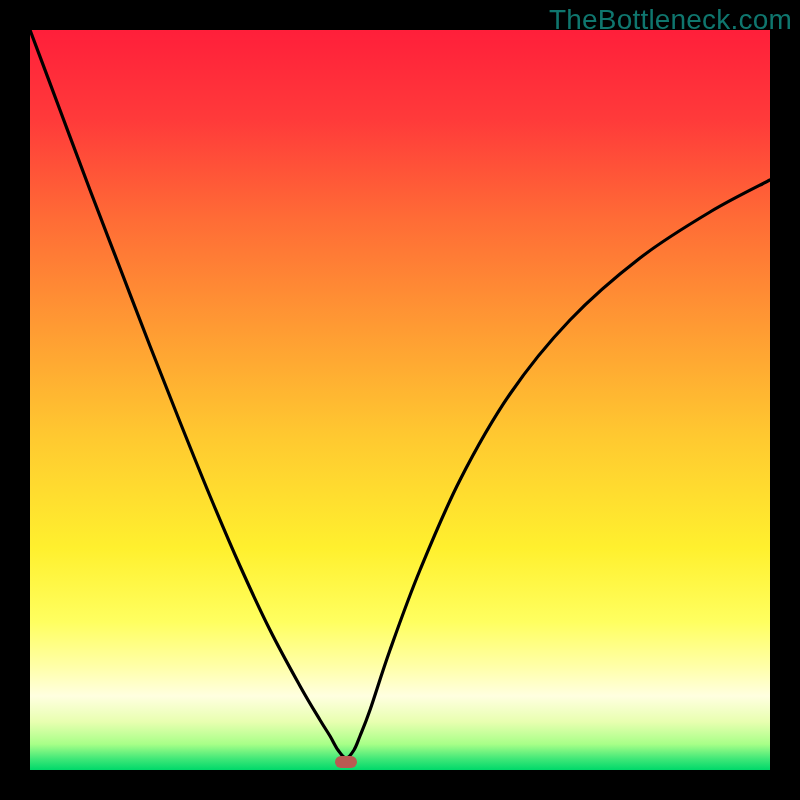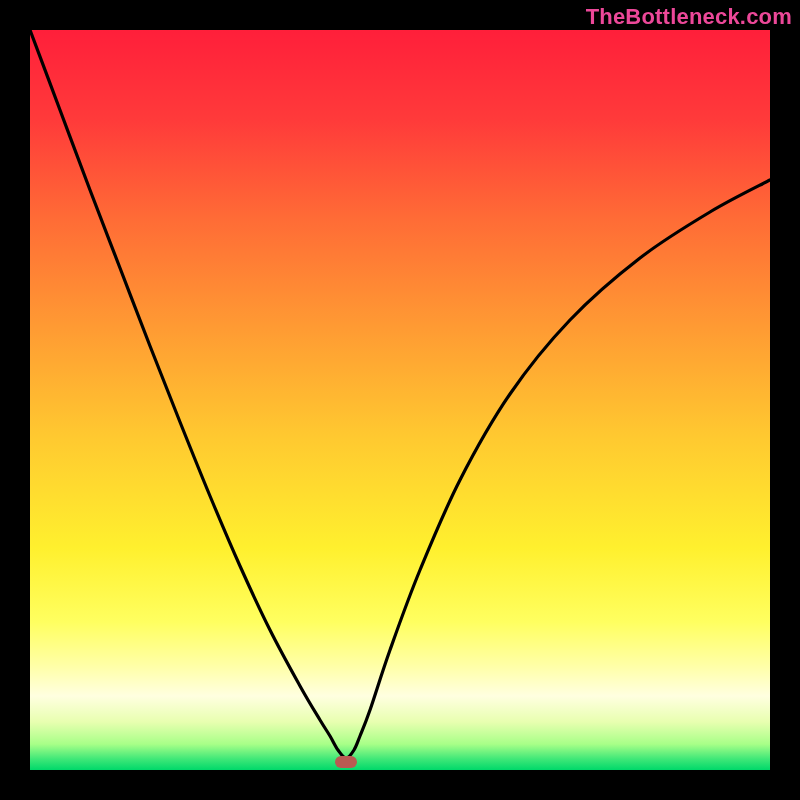--- a/index.html
+++ b/index.html
@@ -39,10 +39,9 @@
     position: absolute;
     top: 4px;
     right: 8px;
-    color: #ec4899;
-    font-size: 22px;
+    color: #0f766e;
+    font-size: 28px;
     letter-spacing: 0.2px;
-    font-weight: bold;
   }
   .marker {
     position: absolute;

